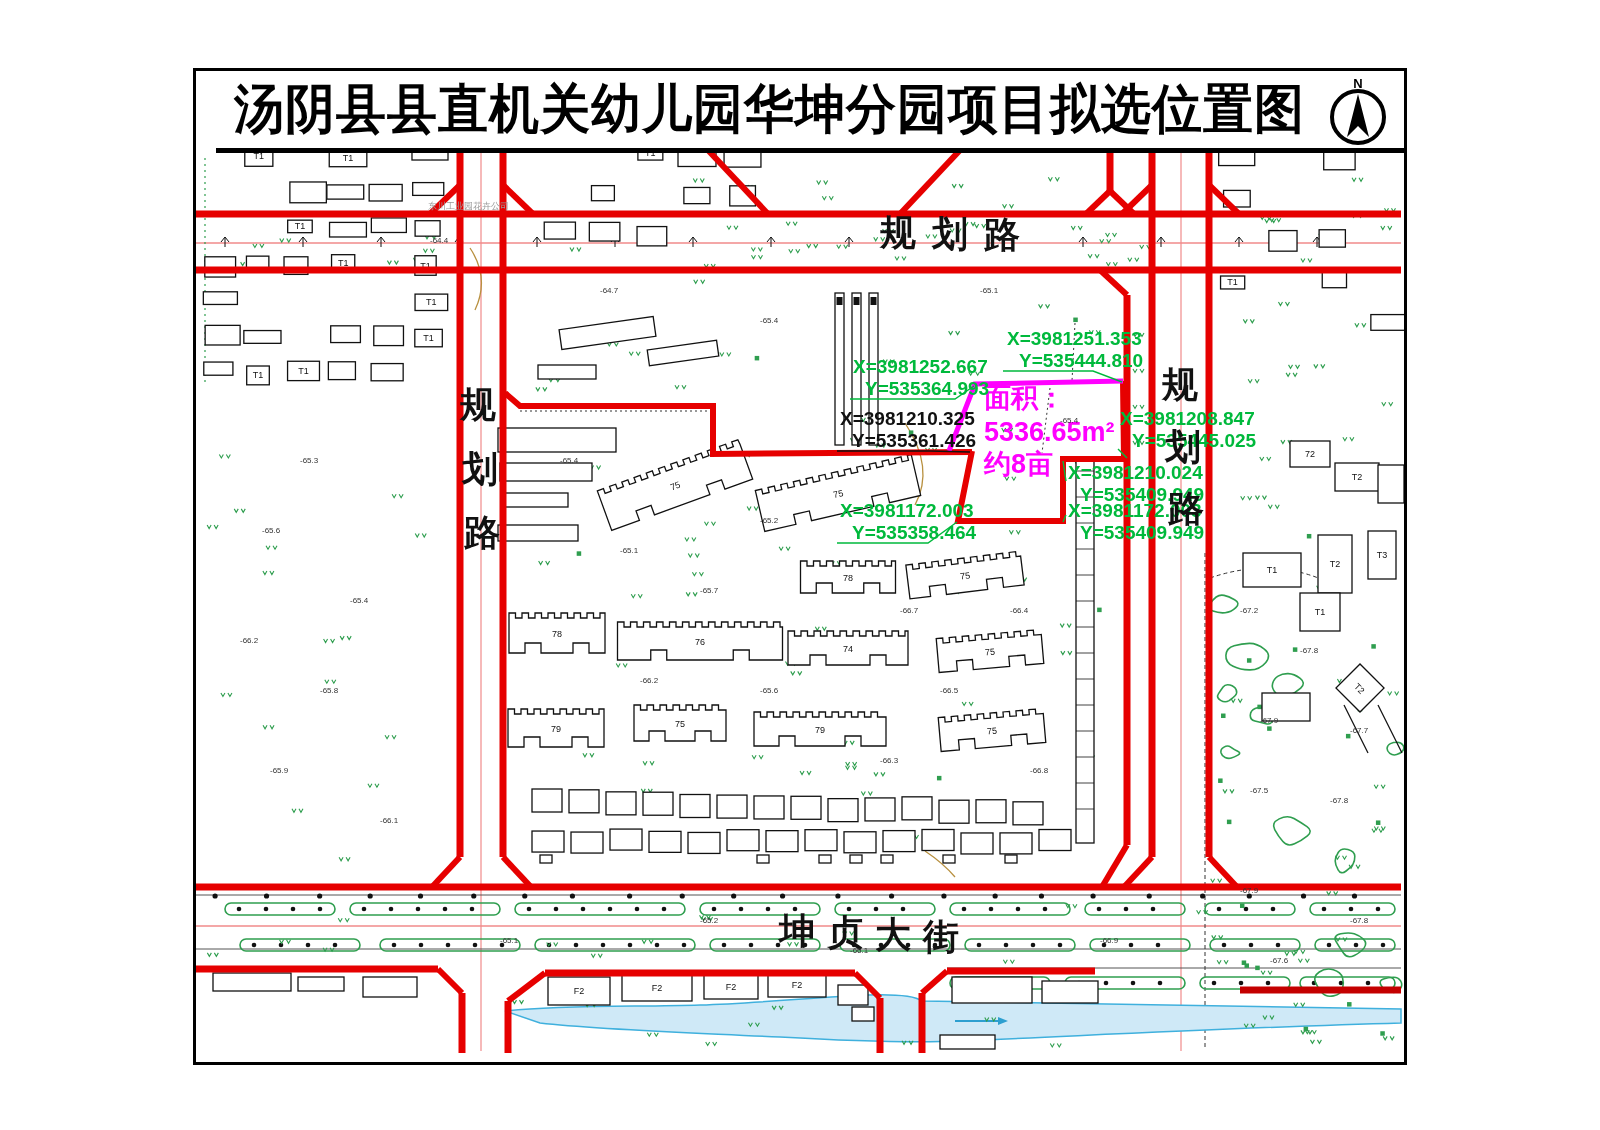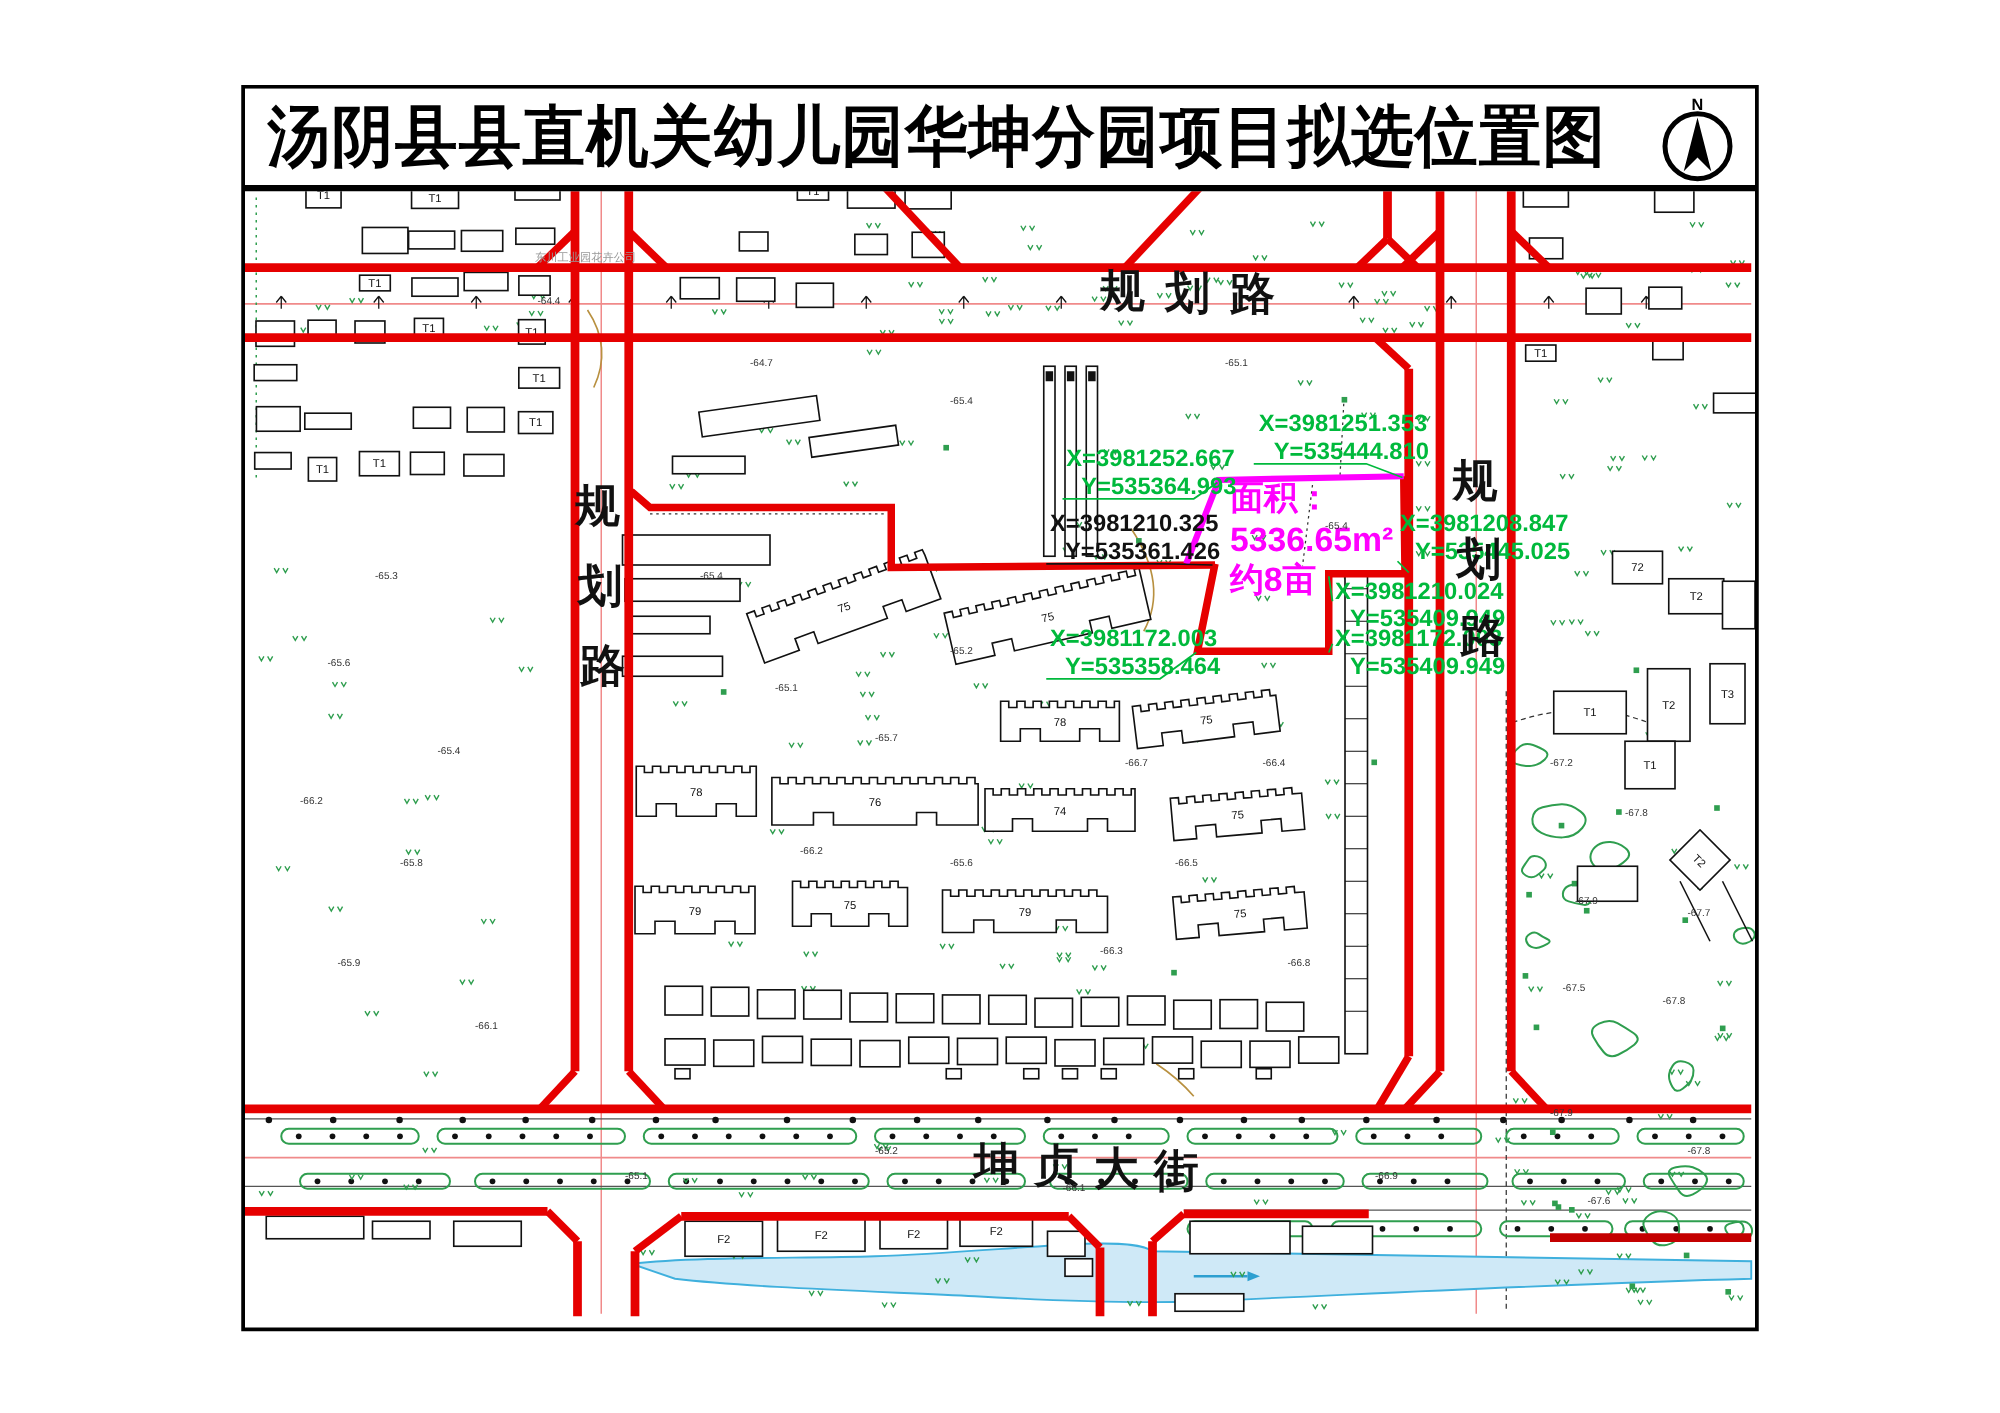--- a/index.html
+++ b/index.html
@@ -6,7 +6,7 @@
   body{width:1600px;height:1130px;background:#fff;position:relative;
        font-family:"Liberation Sans",sans-serif;overflow:hidden;}
   .sheet{position:absolute;left:193px;top:68px;width:1214px;height:997px;
-         border:3px solid #000;box-sizing:border-box;background:#fff;}
+         border:3px solid #000;box-sizing:border-box;background:#fff;padding-left:20px;}
   .titlebar{position:relative;height:82px;border-bottom:5px solid #000;
             display:flex;align-items:center;box-sizing:border-box;background:#fff;z-index:5;}
   .map-title{font-size:50px;font-weight:800;color:#000;white-space:nowrap;

